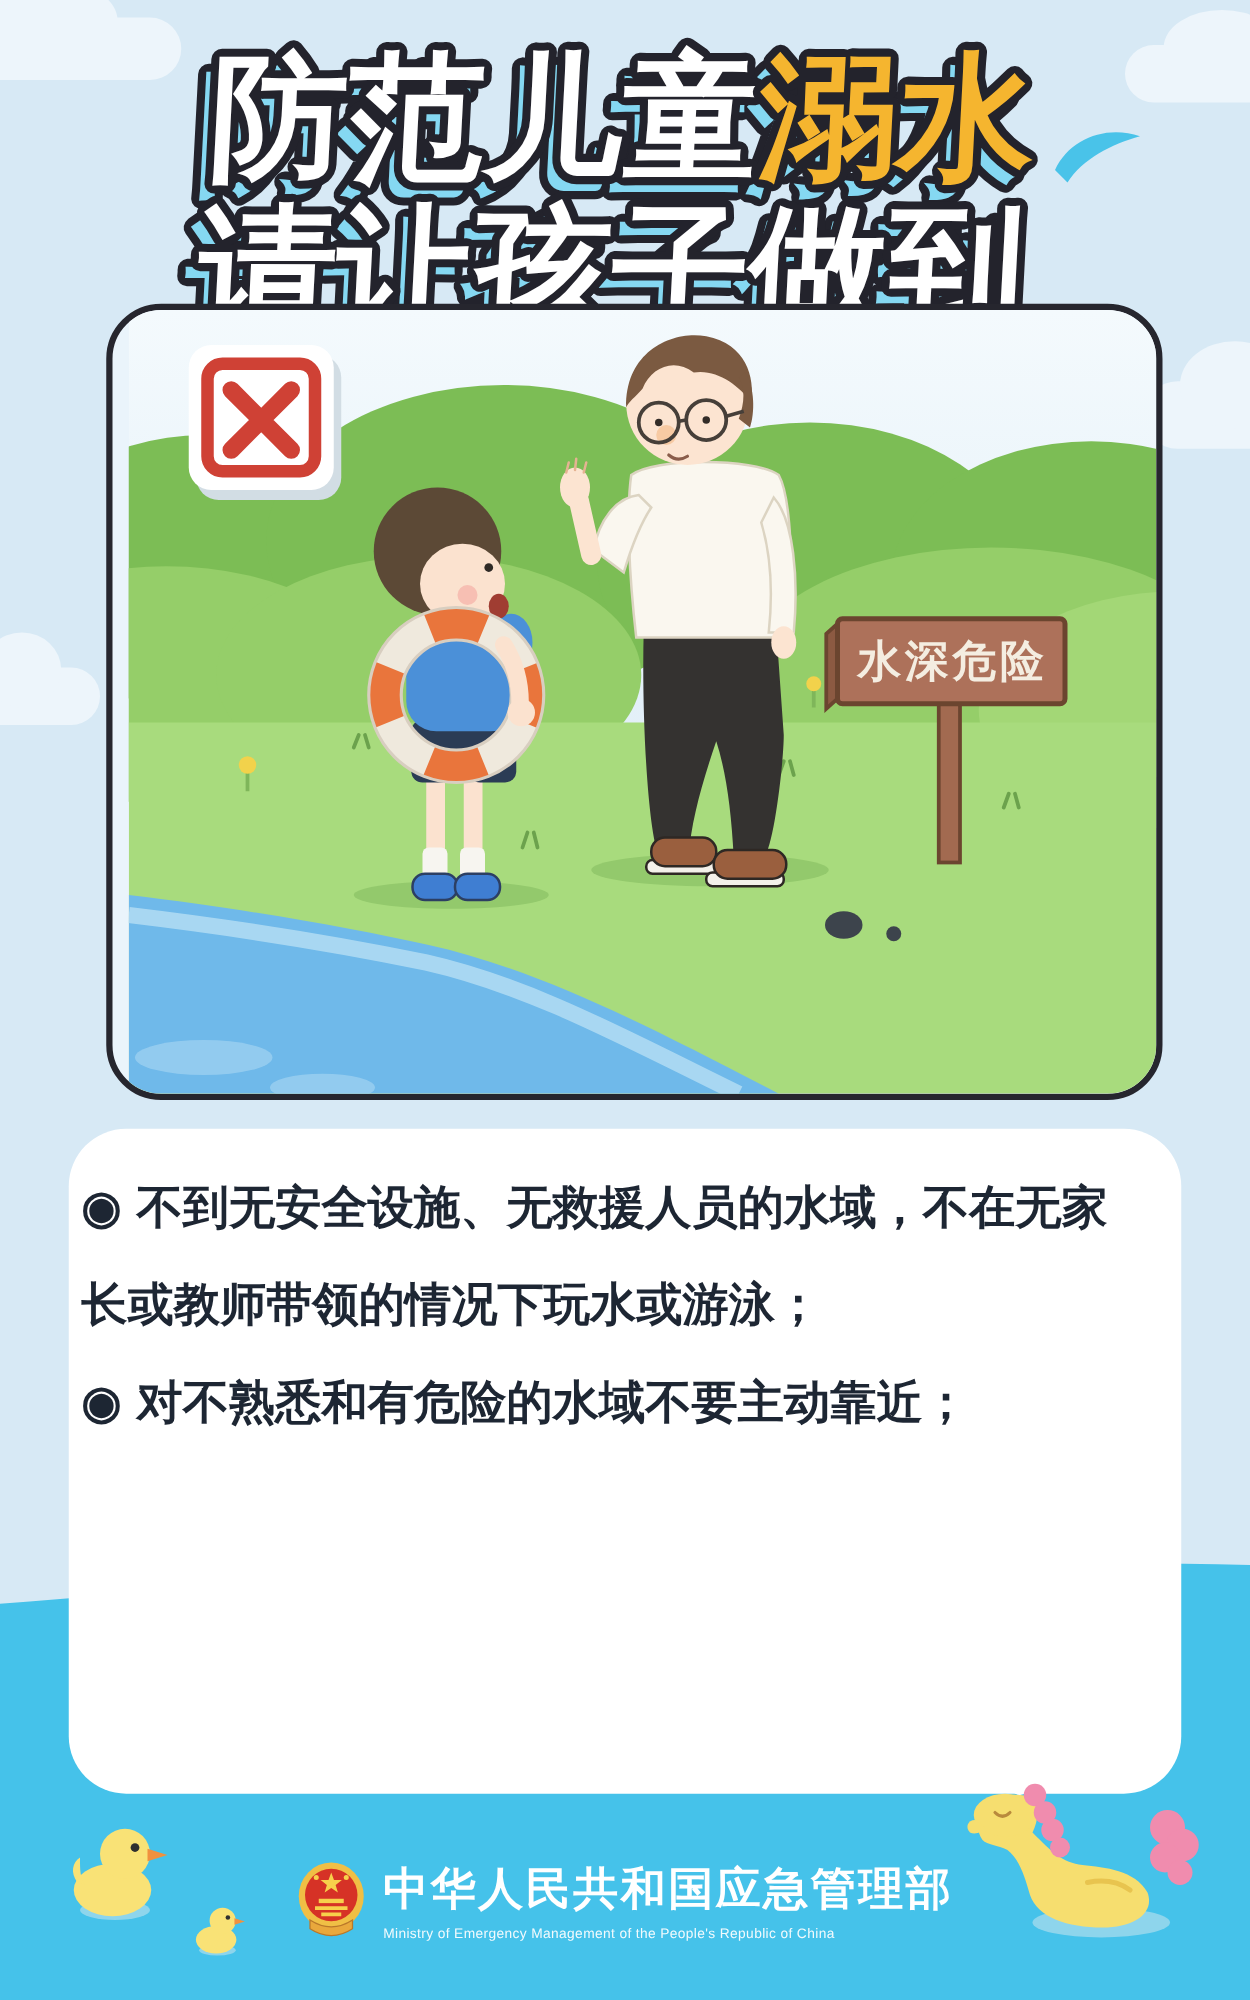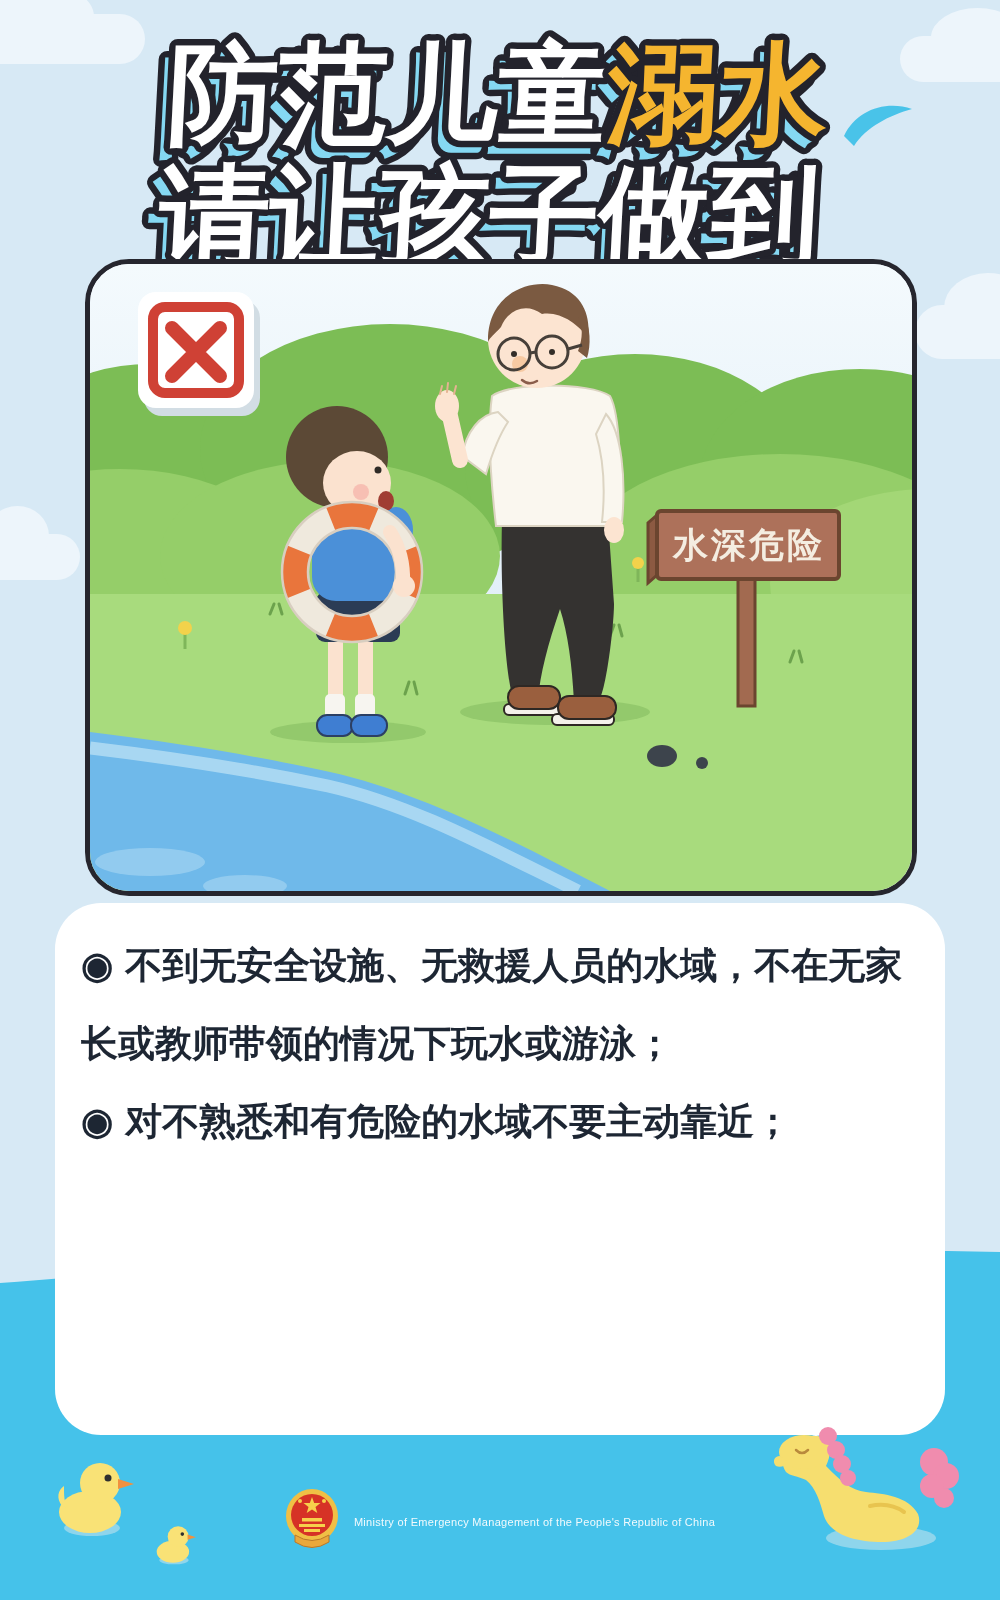--- a/index.html
+++ b/index.html
@@ -24,8 +24,8 @@
   .t-fill{fill:#ffffff;}
 
   
-  .scene-card{position:absolute;left:85px;top:259px;width:822px;height:627px;
-              border:5px solid #26262e;border-radius:44px;overflow:hidden;background:#eaf4fb;box-sizing:content-box;}
+  .scene-card{position:absolute;left:85px;top:243px;width:822px;height:627px;
+              border:5px solid #26262e;border-radius:44px;overflow:hidden;background:#eaf4fb;box-sizing:content-box;padding-left:13px;}
   .sign-text{font-family:"Liberation Sans",sans-serif;font-weight:bold;font-size:35px;fill:#f4ede1;letter-spacing:3px;}
 
   

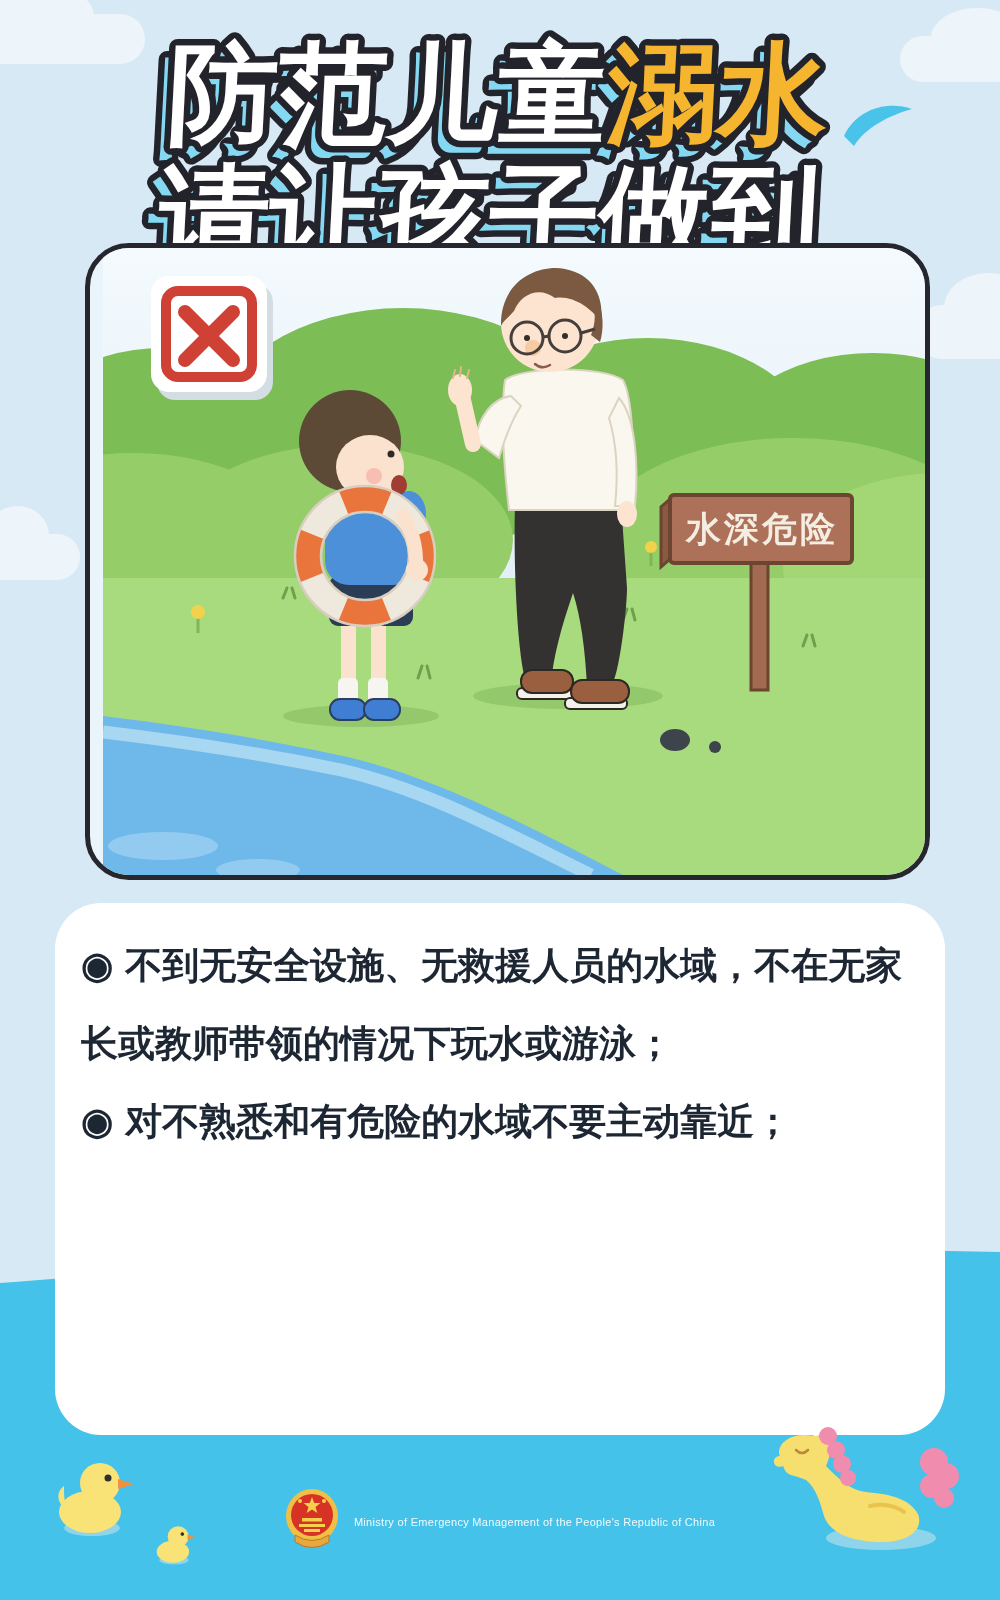--- a/index.html
+++ b/index.html
@@ -30,7 +30,7 @@
 
   
   .rules{position:absolute;left:55px;top:903px;width:890px;height:532px;background:#ffffff;
-         border-radius:46px;padding:24px 26px 0 26px;box-sizing:border-box;}
+         border-radius:46px;padding:24px 26px 0 10px;box-sizing:border-box;}
   .rule{margin:0;font-size:37px;line-height:78px;color:#1d2633;font-weight:600;
         font-family:"Liberation Sans",sans-serif;}
   .rule .bullet{margin-right:12px;}

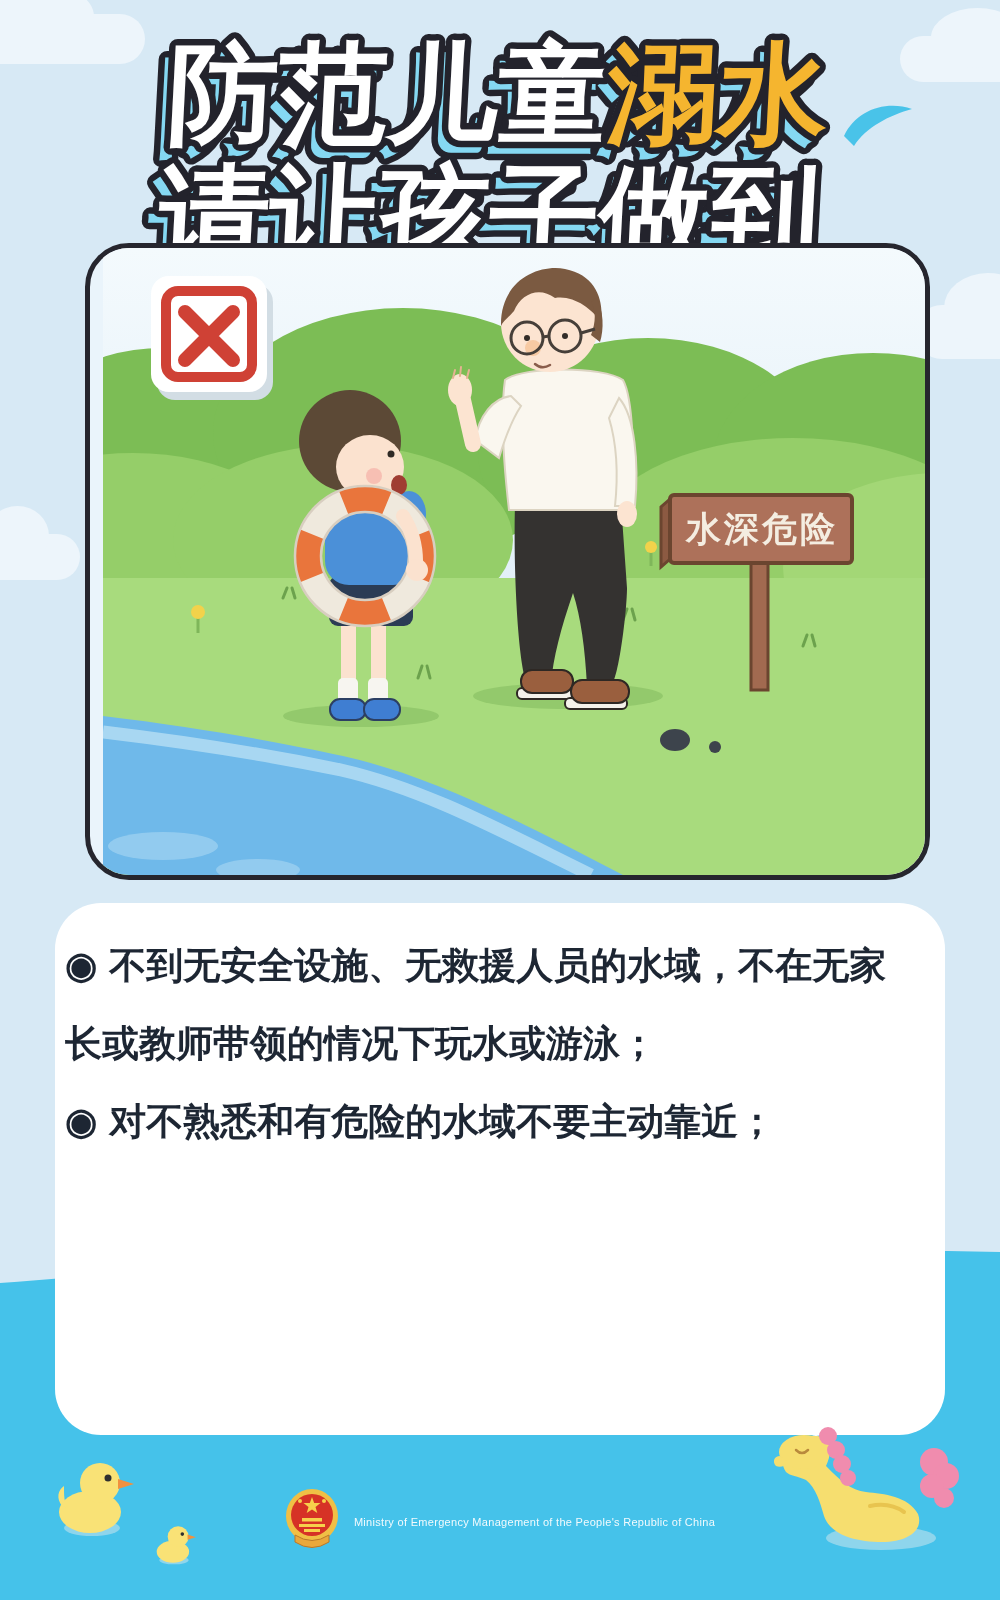--- a/index.html
+++ b/index.html
@@ -261,6 +261,7 @@
       <path d="M10,48 Q27,59 44,48 L44,55 Q27,66 10,55 Z" fill="#e9a83c" stroke="#b9782a" stroke-width="1"></path>
     </svg>
     <div class="f-col">
+      <div class="f-zh">中华人民共和国应急管理部</div>
       <div class="f-en">Ministry of Emergency Management of the People's Republic of China</div>
     </div>
   </div>

